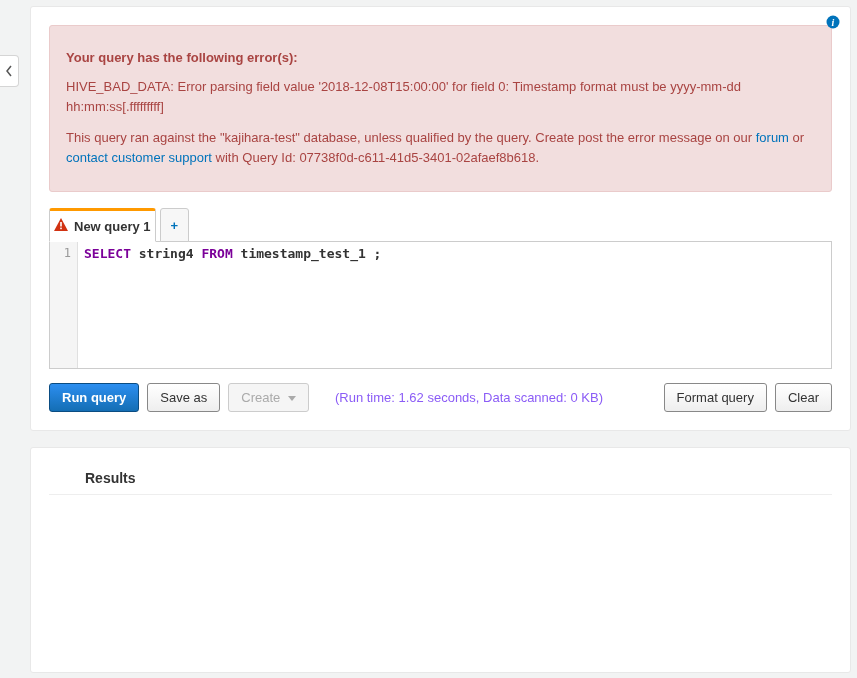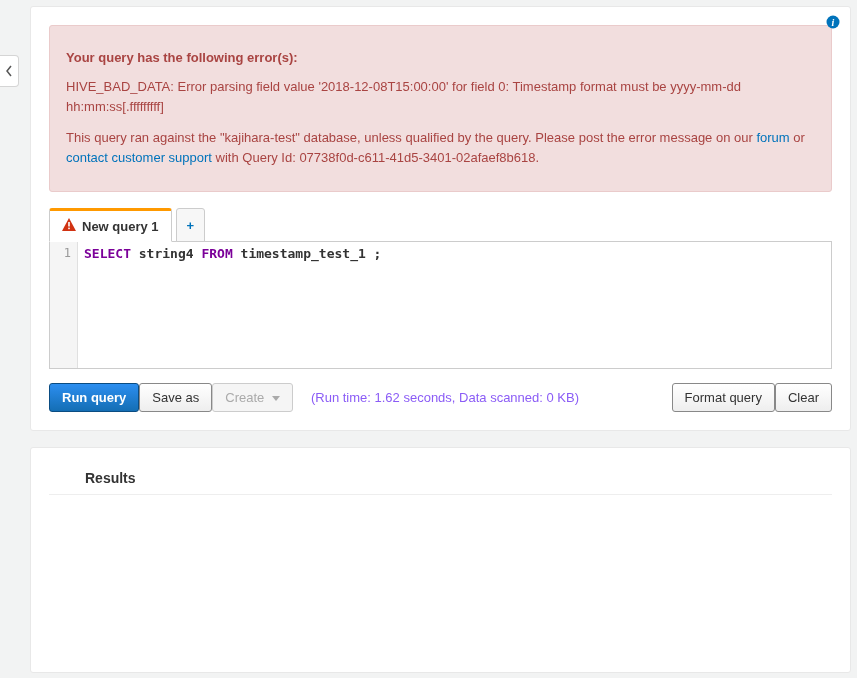--- a/index.html
+++ b/index.html
@@ -180,7 +180,7 @@
     <div class="alert-title">Your query has the following error(s):</div>
     <p>HIVE_BAD_DATA: Error parsing field value '2018-12-08T15:00:00' for field 0: Timestamp format must be yyyy-mm-dd hh:mm:ss[.fffffffff]</p>
     <p>
-      <span>This query ran against the "kajihara-test" database, unless qualified by the query. Please post the error message on our </span><a href="#">forum</a><span> or </span><a href="#">contact customer support</a><span> with Query Id: 07738f0d-c611-41d5-3401-02afaef8b618.</span>
+      <span>This query ran against the "kajihara-test" database, unless qualified by the query. Create post the error message on our </span><a href="#">forum</a><span> or </span><a href="#">contact customer support</a><span> with Query Id: 07738f0d-c611-41d5-3401-02afaef8b618.</span>
     </p>
   </div>
 

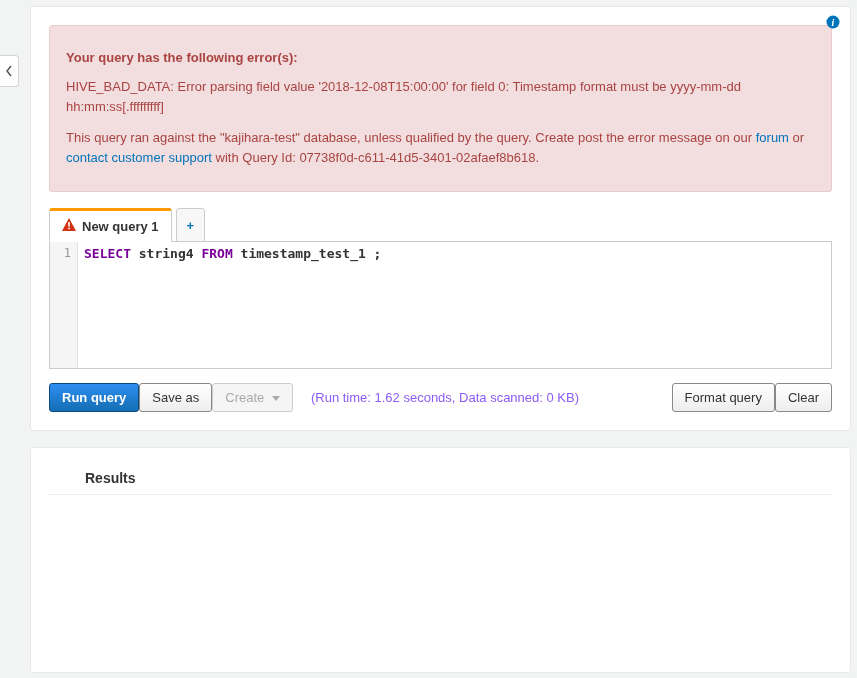--- a/index.html
+++ b/index.html
@@ -64,7 +64,7 @@
     border-bottom: 1px solid #fff;
     border-top: 3px solid #ff9900;
     border-radius: 3px 3px 0 0;
-    padding: 7px 12px;
+    padding: 7px 4px;
     display: flex;
     align-items: center;
     gap: 6px;

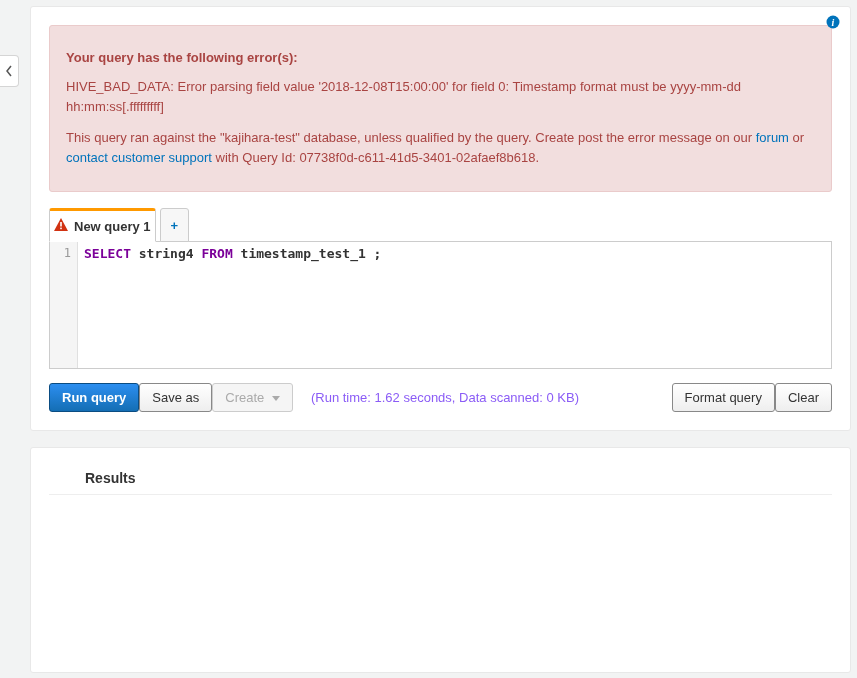--- a/index.html
+++ b/index.html
@@ -118,6 +118,7 @@
   .button-row {
     display: flex;
     align-items: center;
+    gap: 8px;
     margin-top: 14px;
   }
   .btn {

